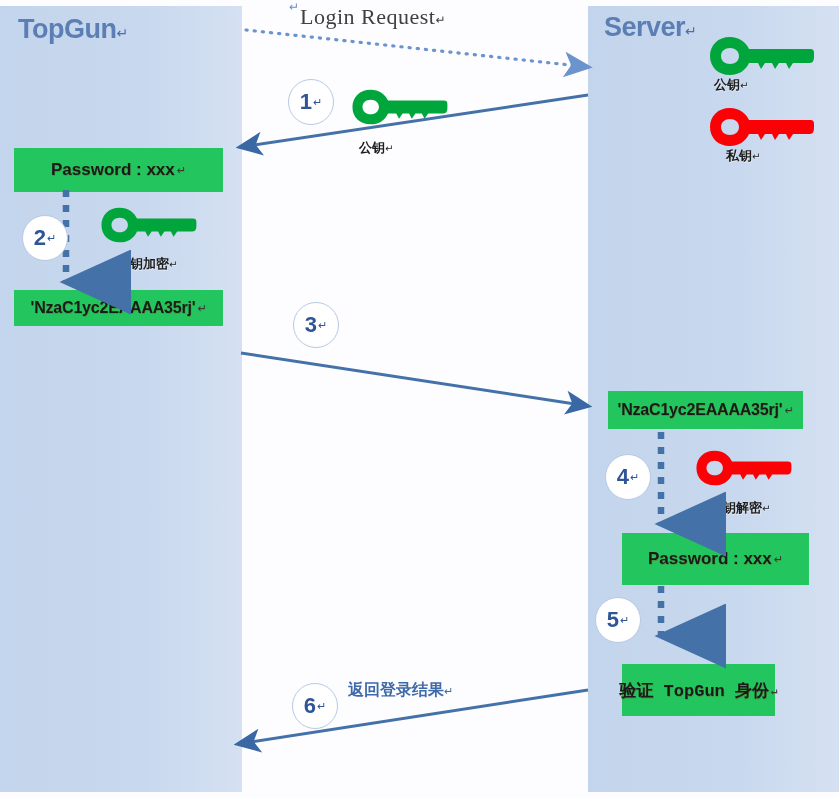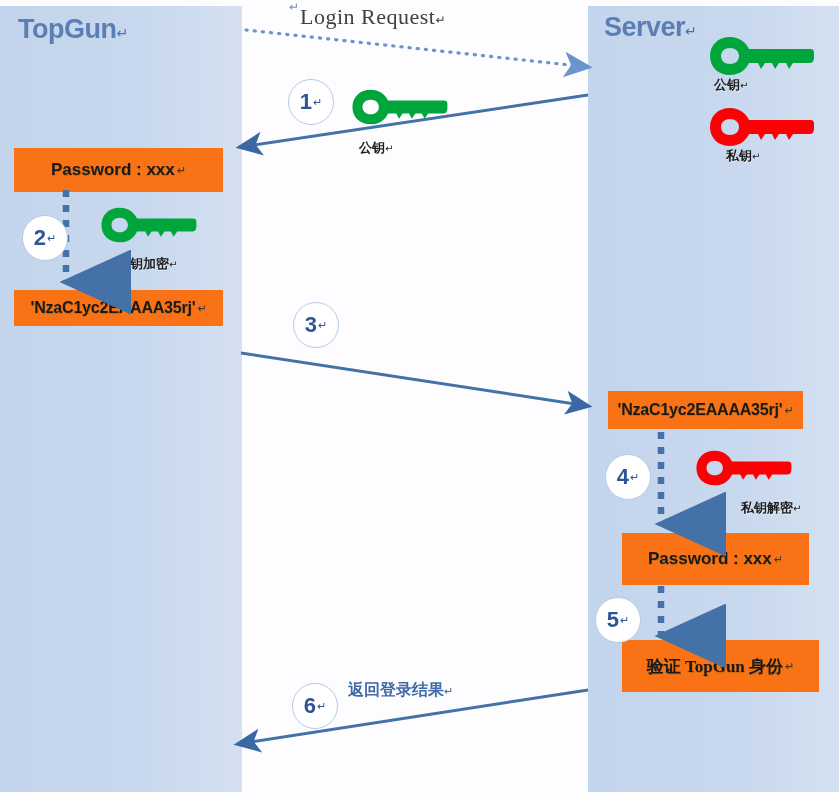--- a/index.html
+++ b/index.html
@@ -41,7 +41,7 @@
 
   .ybox {
     position: absolute;
-    background: #f97316;
+    background: #22c55e;
     color: #1a1a1a;
     font-weight: bold;
     display: flex;

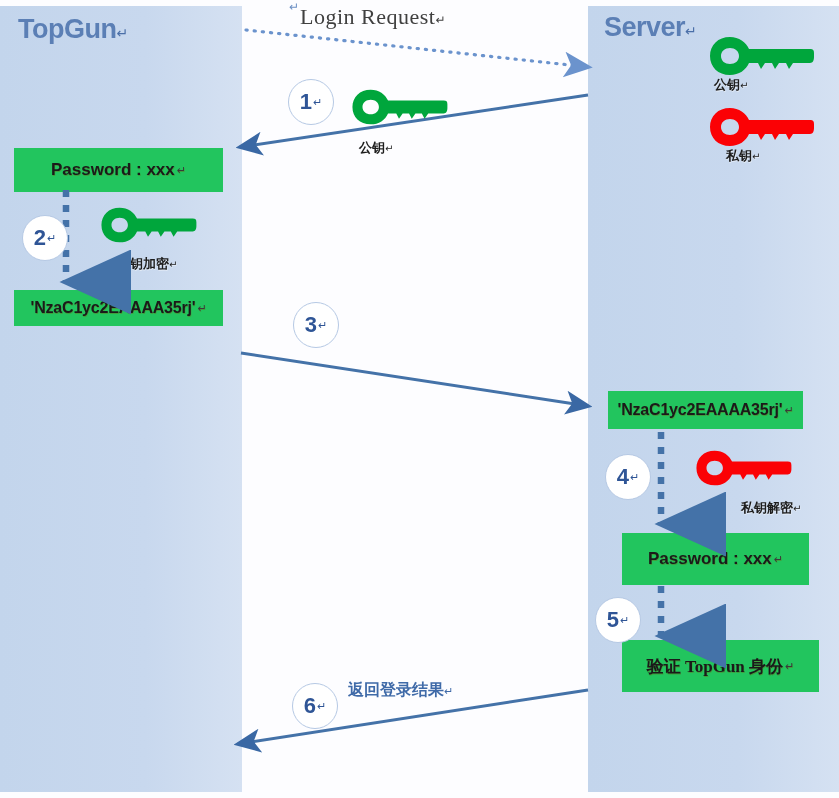--- a/index.html
+++ b/index.html
@@ -238,7 +238,7 @@
       <path d="M24,4 C12,4 4,12 4,23 C4,34 12,42 24,42 C33,42 40,37 43,30 L52,30 L55,36 L59,30 L66,30 L69,36 L73,30 L80,30 L83,36 L87,30 L104,30 C107,30 108,27 108,24 L108,20 C108,17 107,16 104,16 L43,16 C40,9 33,4 24,4 Z M24,15 C29,15 33,18 33,23 C33,28 29,31 24,31 C19,31 15,28 15,23 C15,18 19,15 24,15 Z" fill="#fb0105"></path>
     </svg>
   </div>
-  <div class="cn-label" style="left:710px; top:499px;margin-left:31px;">
+  <div class="cn-label" style="left:710px; top:499px;">
     <span>私钥解密</span><span class="pil">↵</span>
   </div>
 

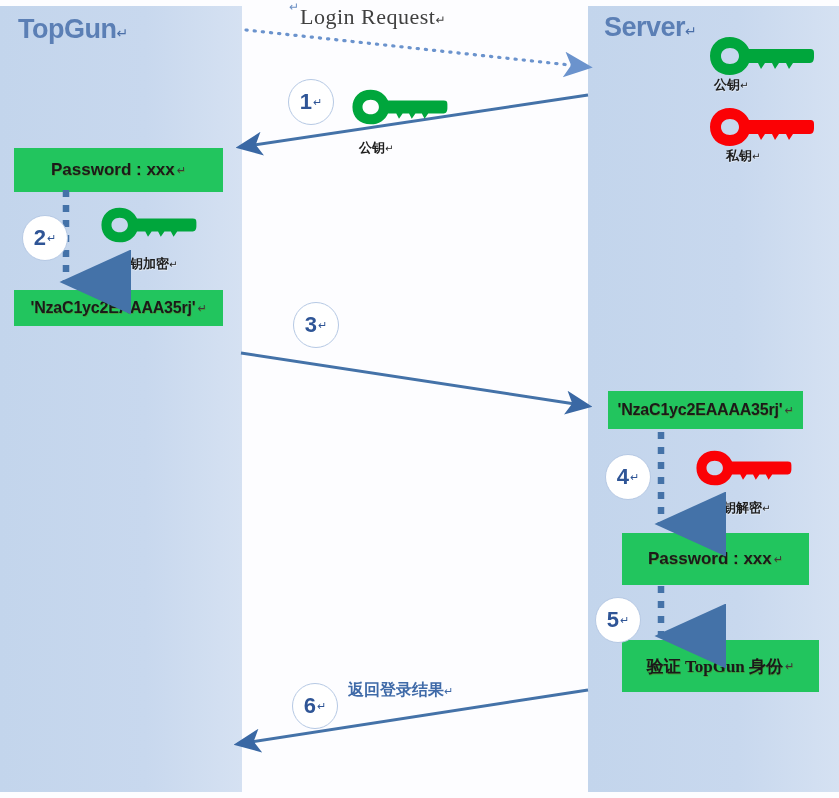--- a/index.html
+++ b/index.html
@@ -252,7 +252,7 @@
       <span class="pil">↵</span>
   </div>
 
-  <div class="ybox" style="left:622px; top:640px; width:197px; height:52px; font-family:Liberation Serif, serif;">
+  <div class="ybox" style="left:622px; top:664px; width:153px; height:52px; font-family:Liberation Mono, monospace;">
     <span>验证 TopGun 身份</span>
       <span class="pil">↵</span>
   </div>

